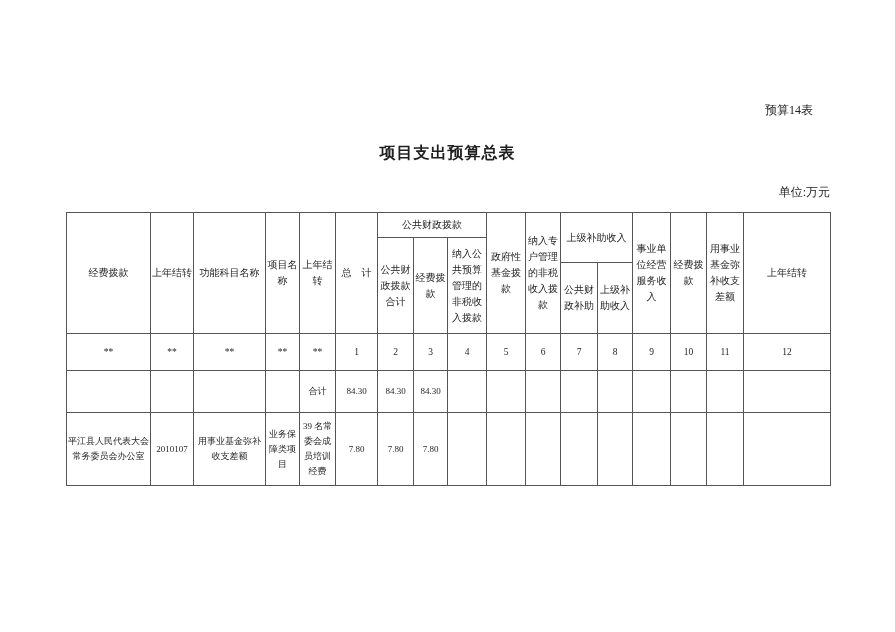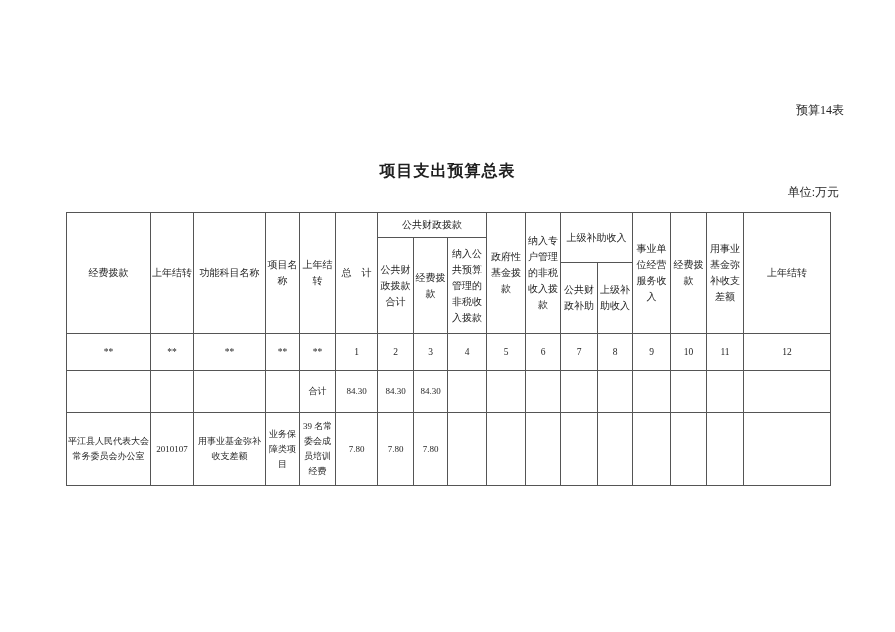--- a/index.html
+++ b/index.html
@@ -15,7 +15,7 @@
   .form-no {
     position: absolute;
     top: 103px;
-    right: 51px;
+    right: 82px;
     font-size: 12px;
     line-height: 14px;
   }

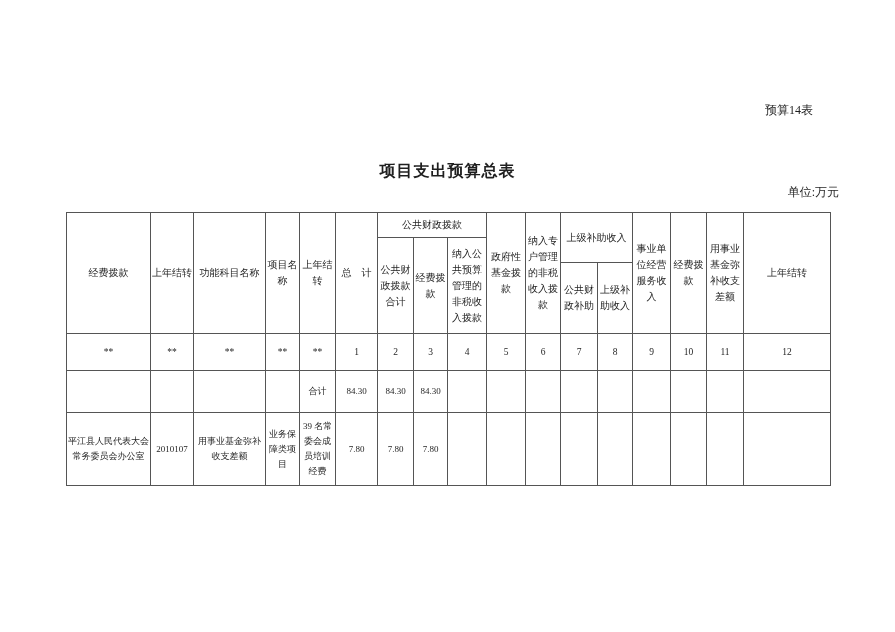--- a/index.html
+++ b/index.html
@@ -29,7 +29,6 @@
     font-weight: bold;
     letter-spacing: 1px;
     line-height: 20px;
-    margin-top: 18px;
   }
   .unit-label {
     position: absolute;

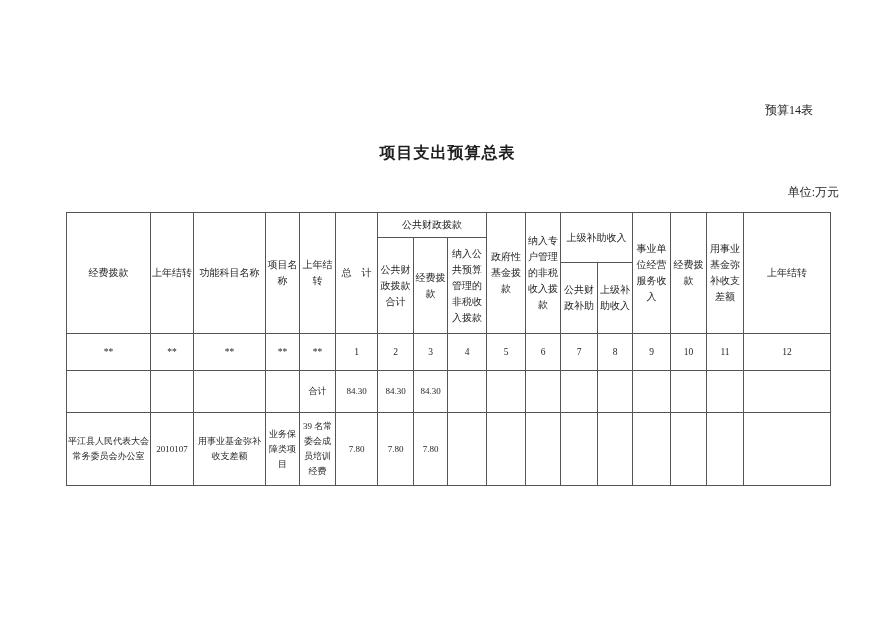--- a/index.html
+++ b/index.html
@@ -33,7 +33,7 @@
   .unit-label {
     position: absolute;
     top: 185px;
-    right: 56px;
+    right: 65px;
     font-size: 12px;
     line-height: 14px;
   }

